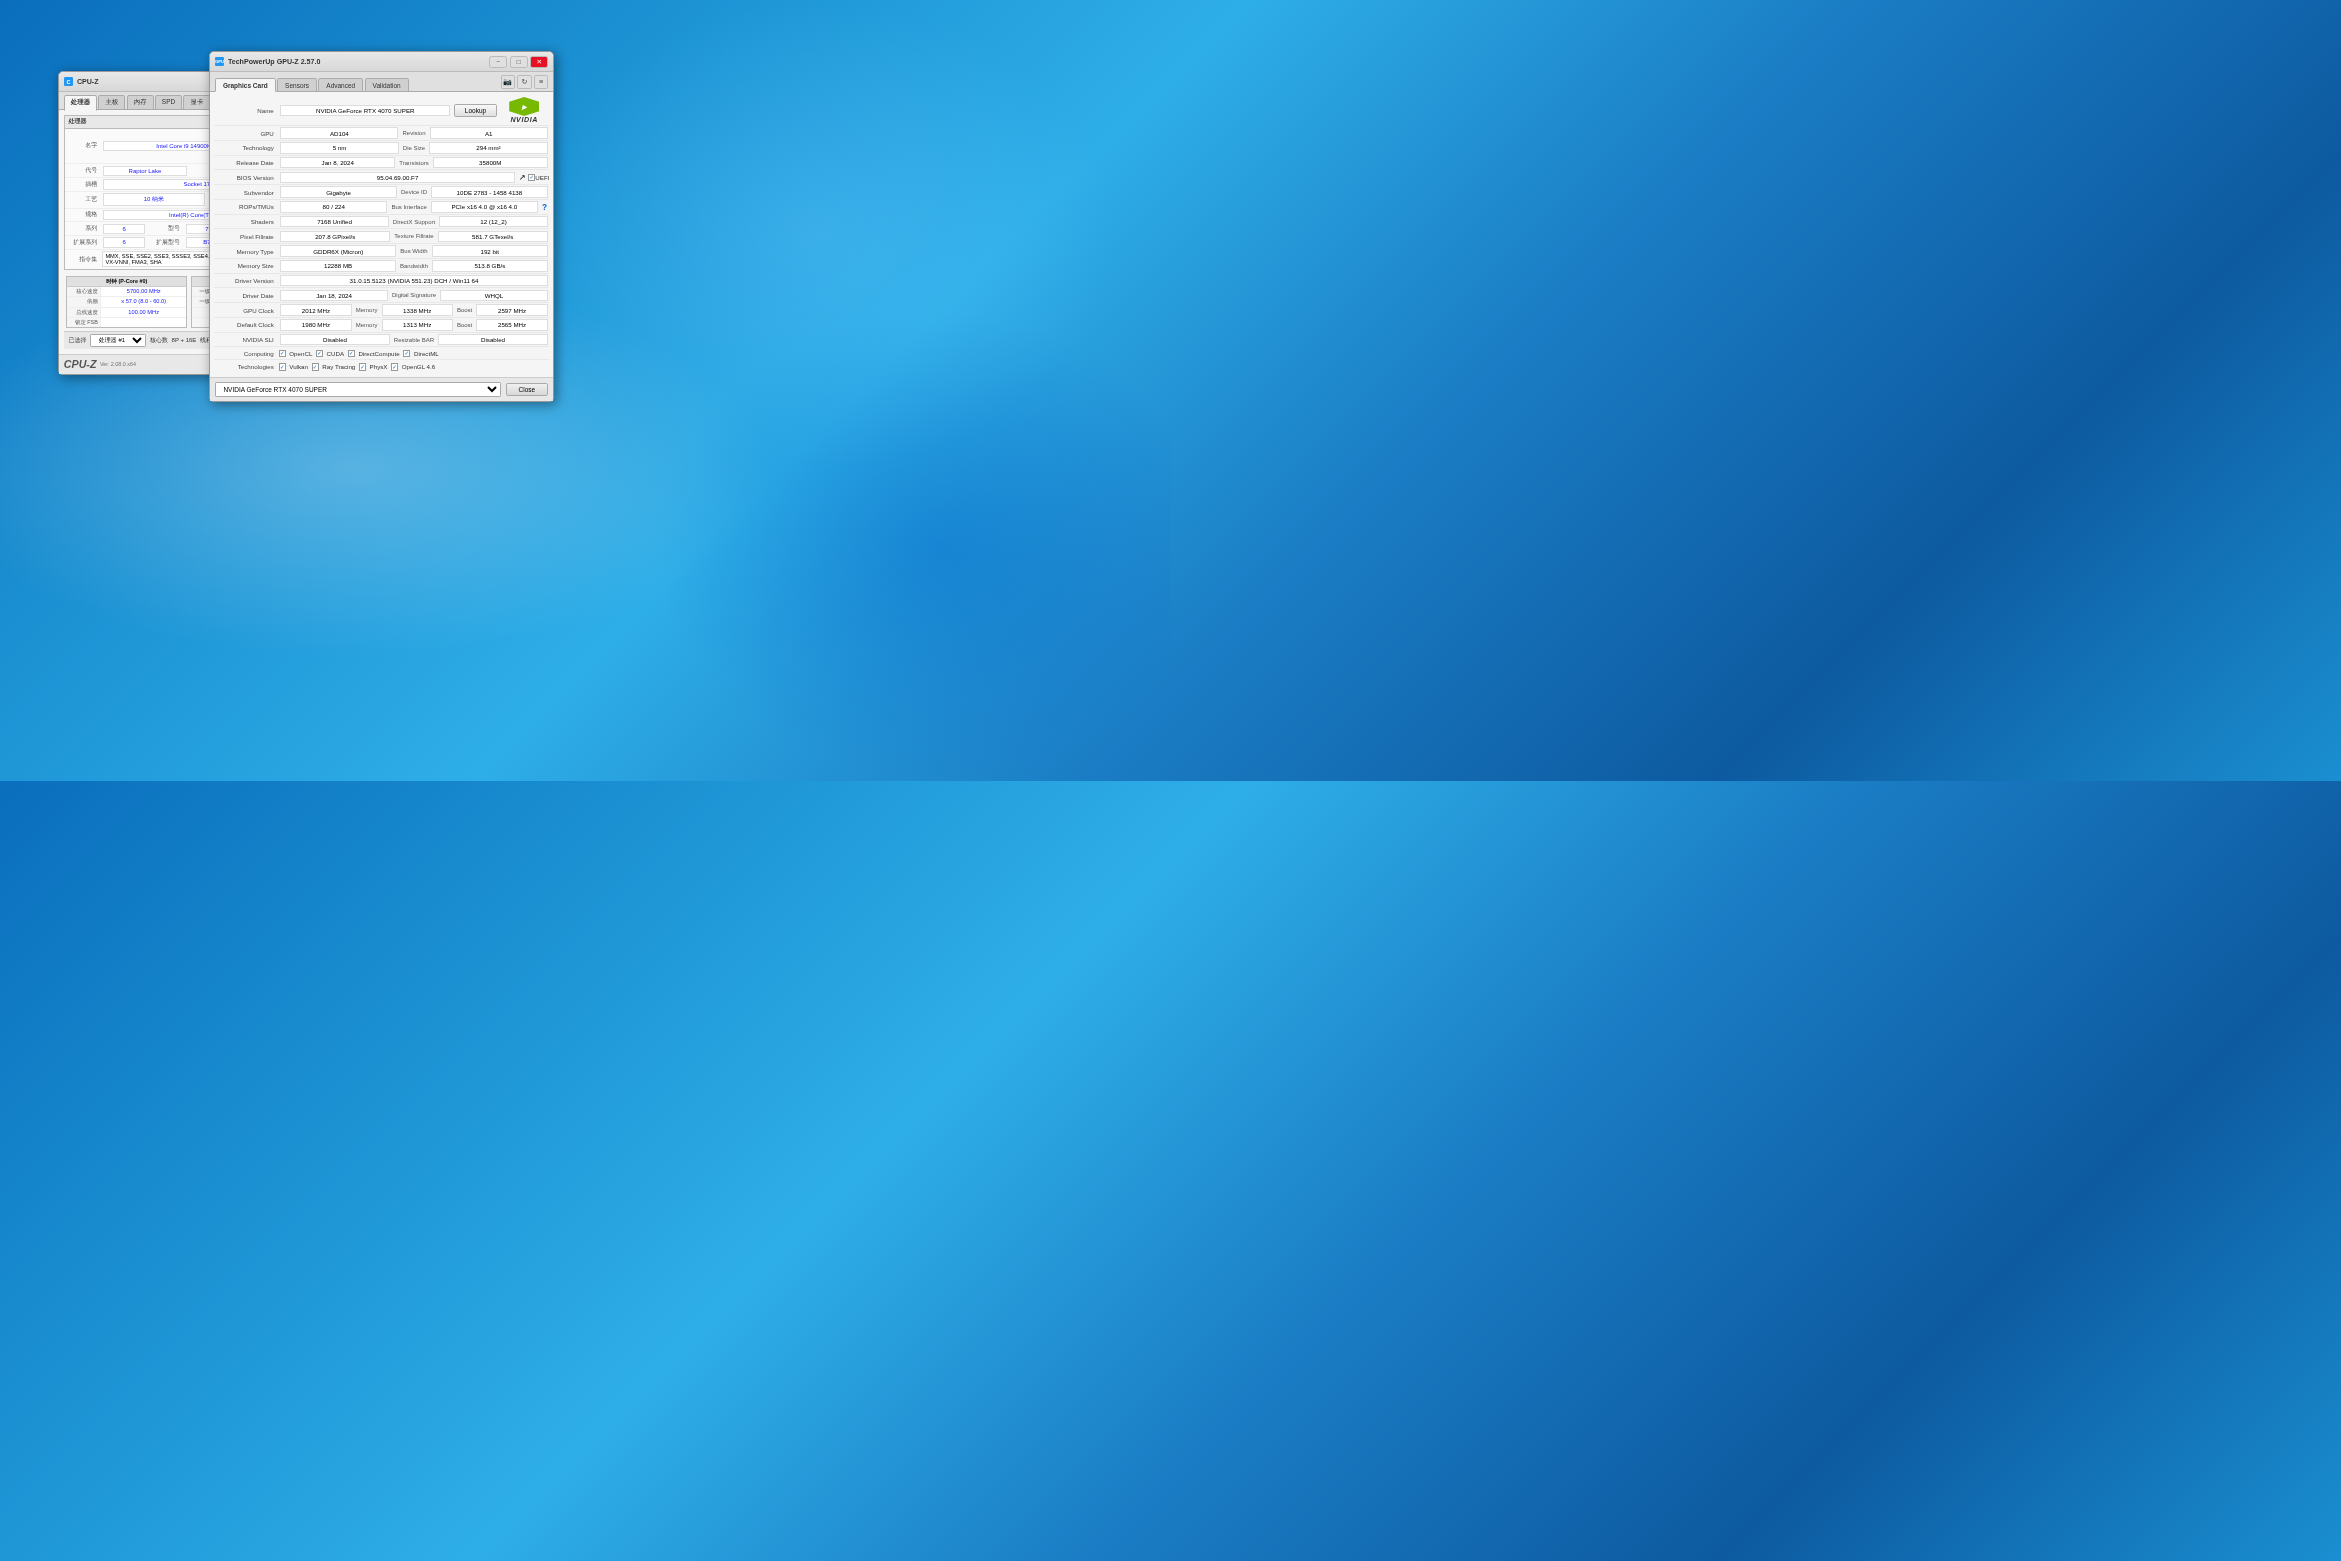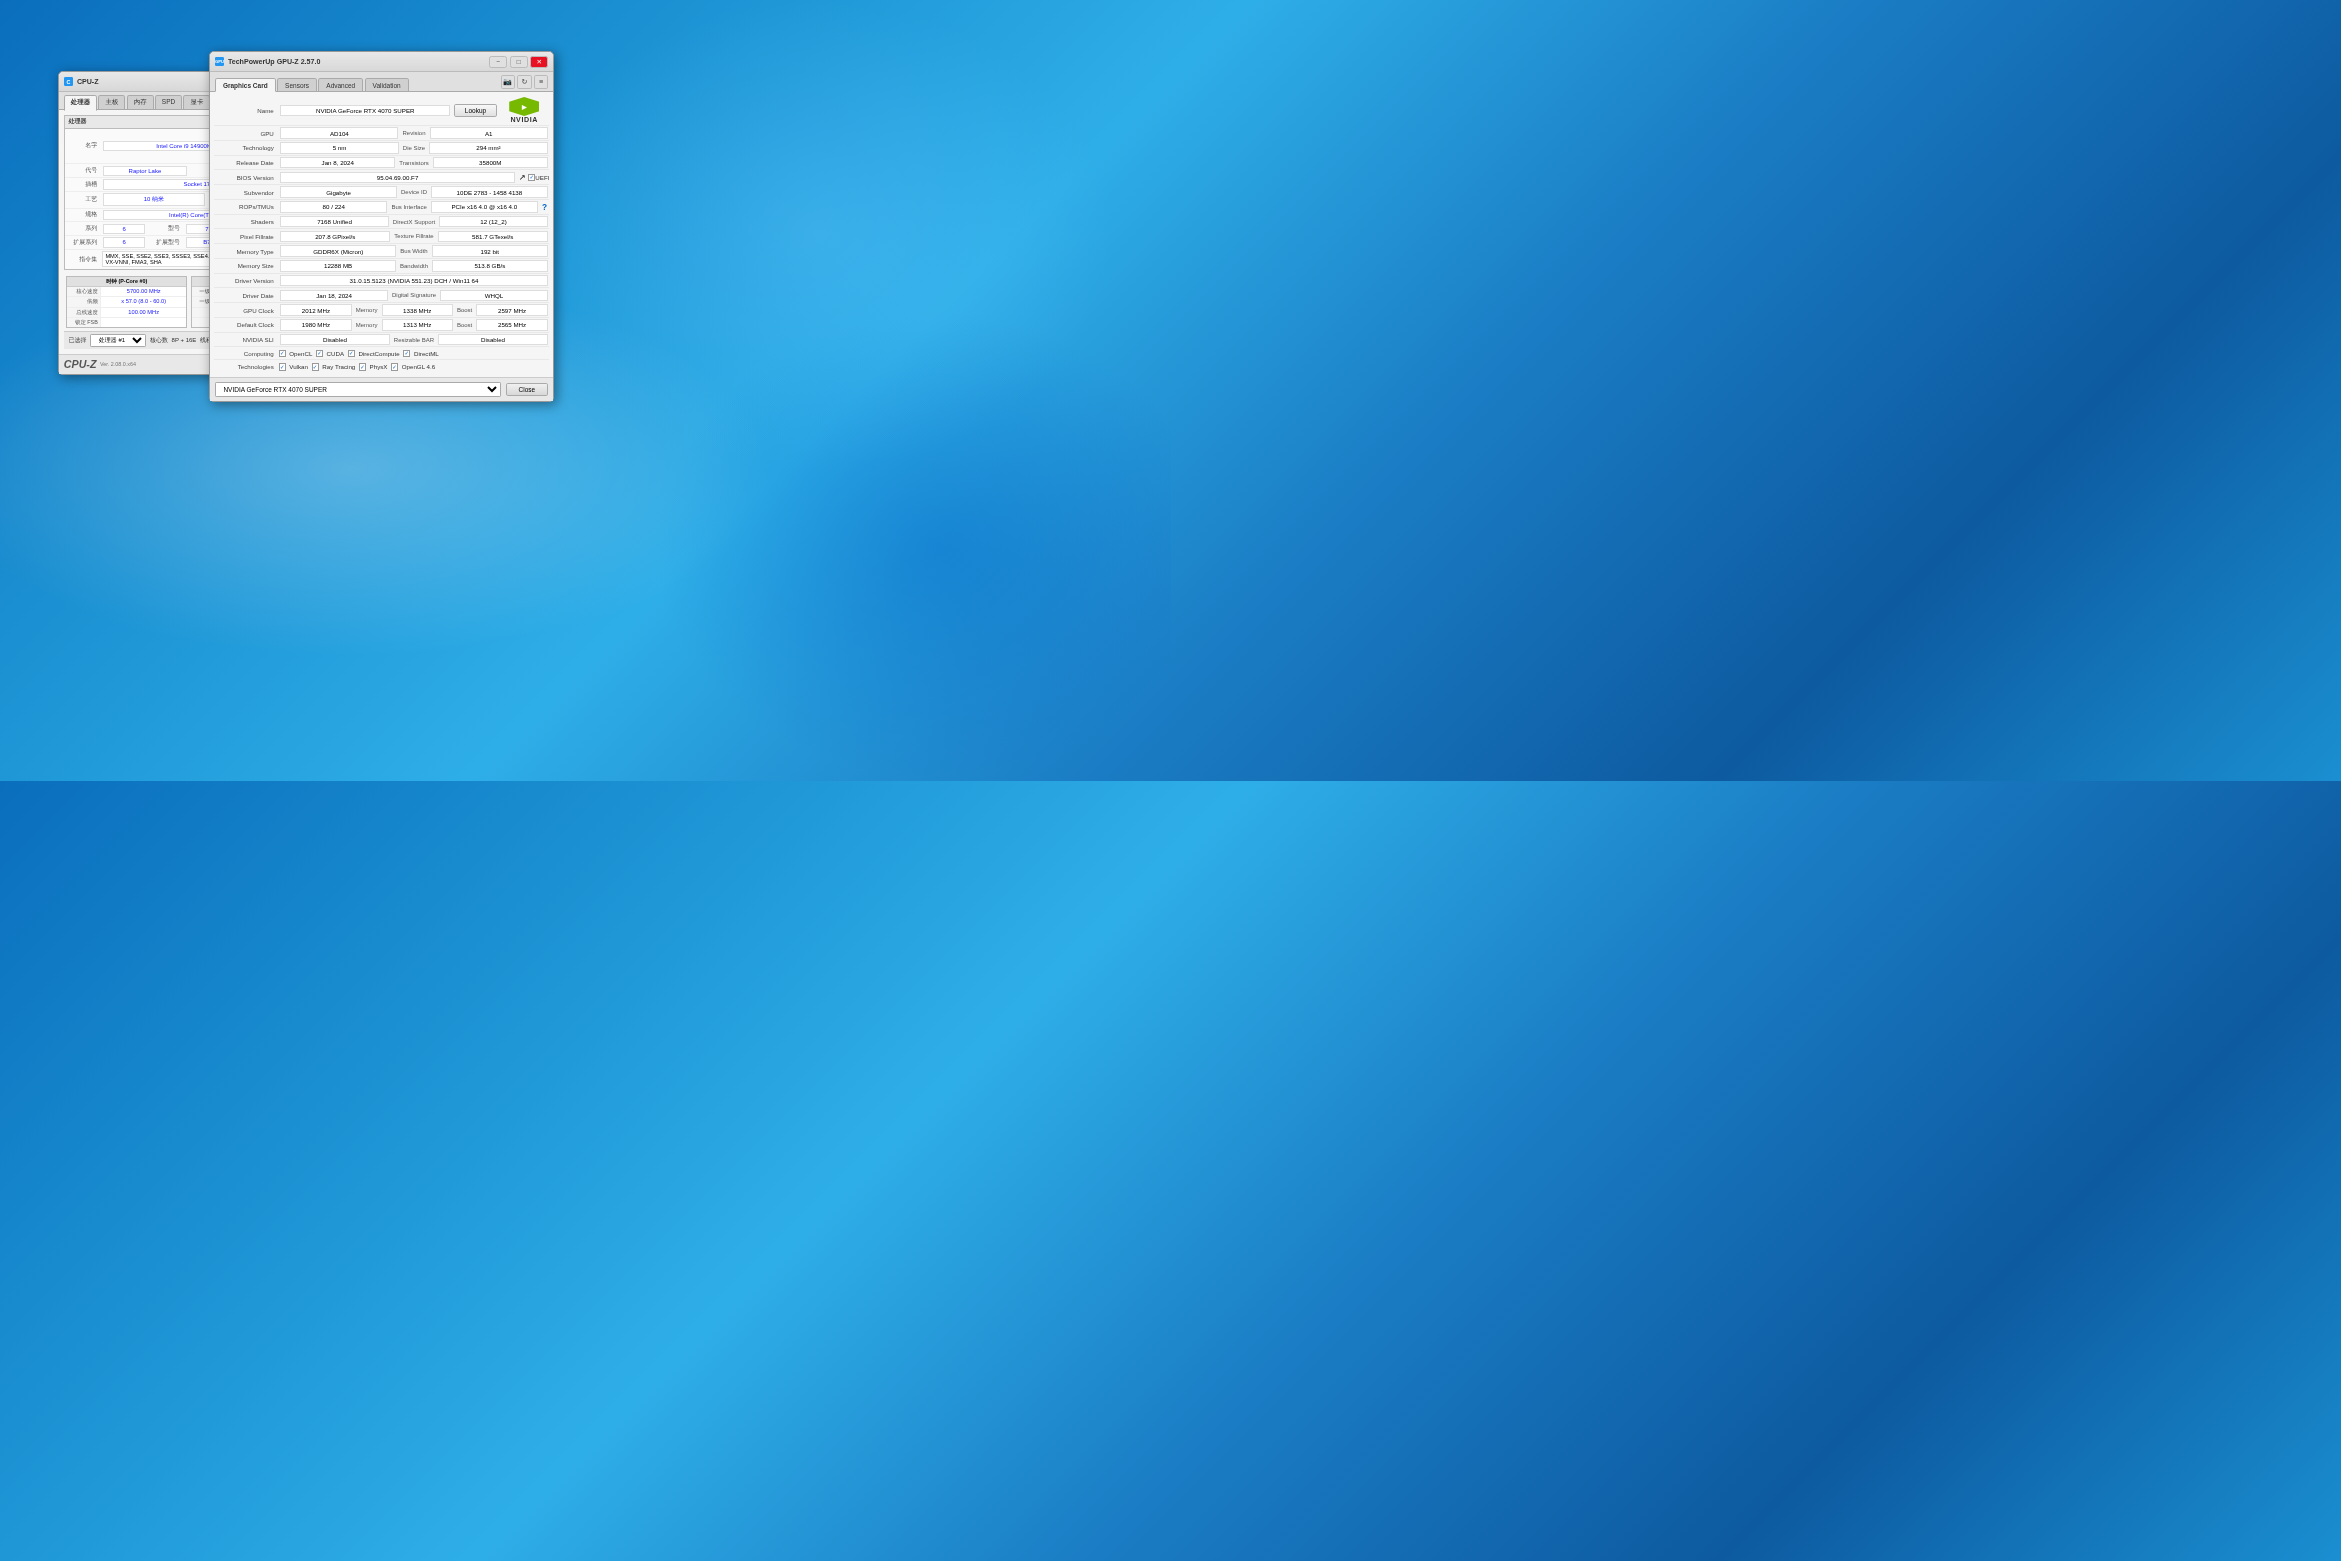--- a/index.html
+++ b/index.html
@@ -597,7 +597,7 @@
       <span class="gpuz-value" style="flex:2;">NVIDIA GeForce RTX 4070 SUPER</span>
       <button class="gpuz-btn-lookup">Lookup</button>
 
-      <div style="width:48px; display:flex; flex-direction:column; align-items:center; justify-content:center; margin:1.2px;">
+      <div style="width:48px; display:flex; flex-direction:column; align-items:center; justify-content:center; margin:1.2px;font-style:italic;">
         <div style="width:30px; height:19px; background:#76b900; clip-path:polygon(50% 0%,100% 25%,100% 75%,50% 100%,0% 75%,0% 25%); display:flex; align-items:center; justify-content:center;">
           <span style="color:white; font-size:6px; font-weight:bold;">▶</span>
         </div>

